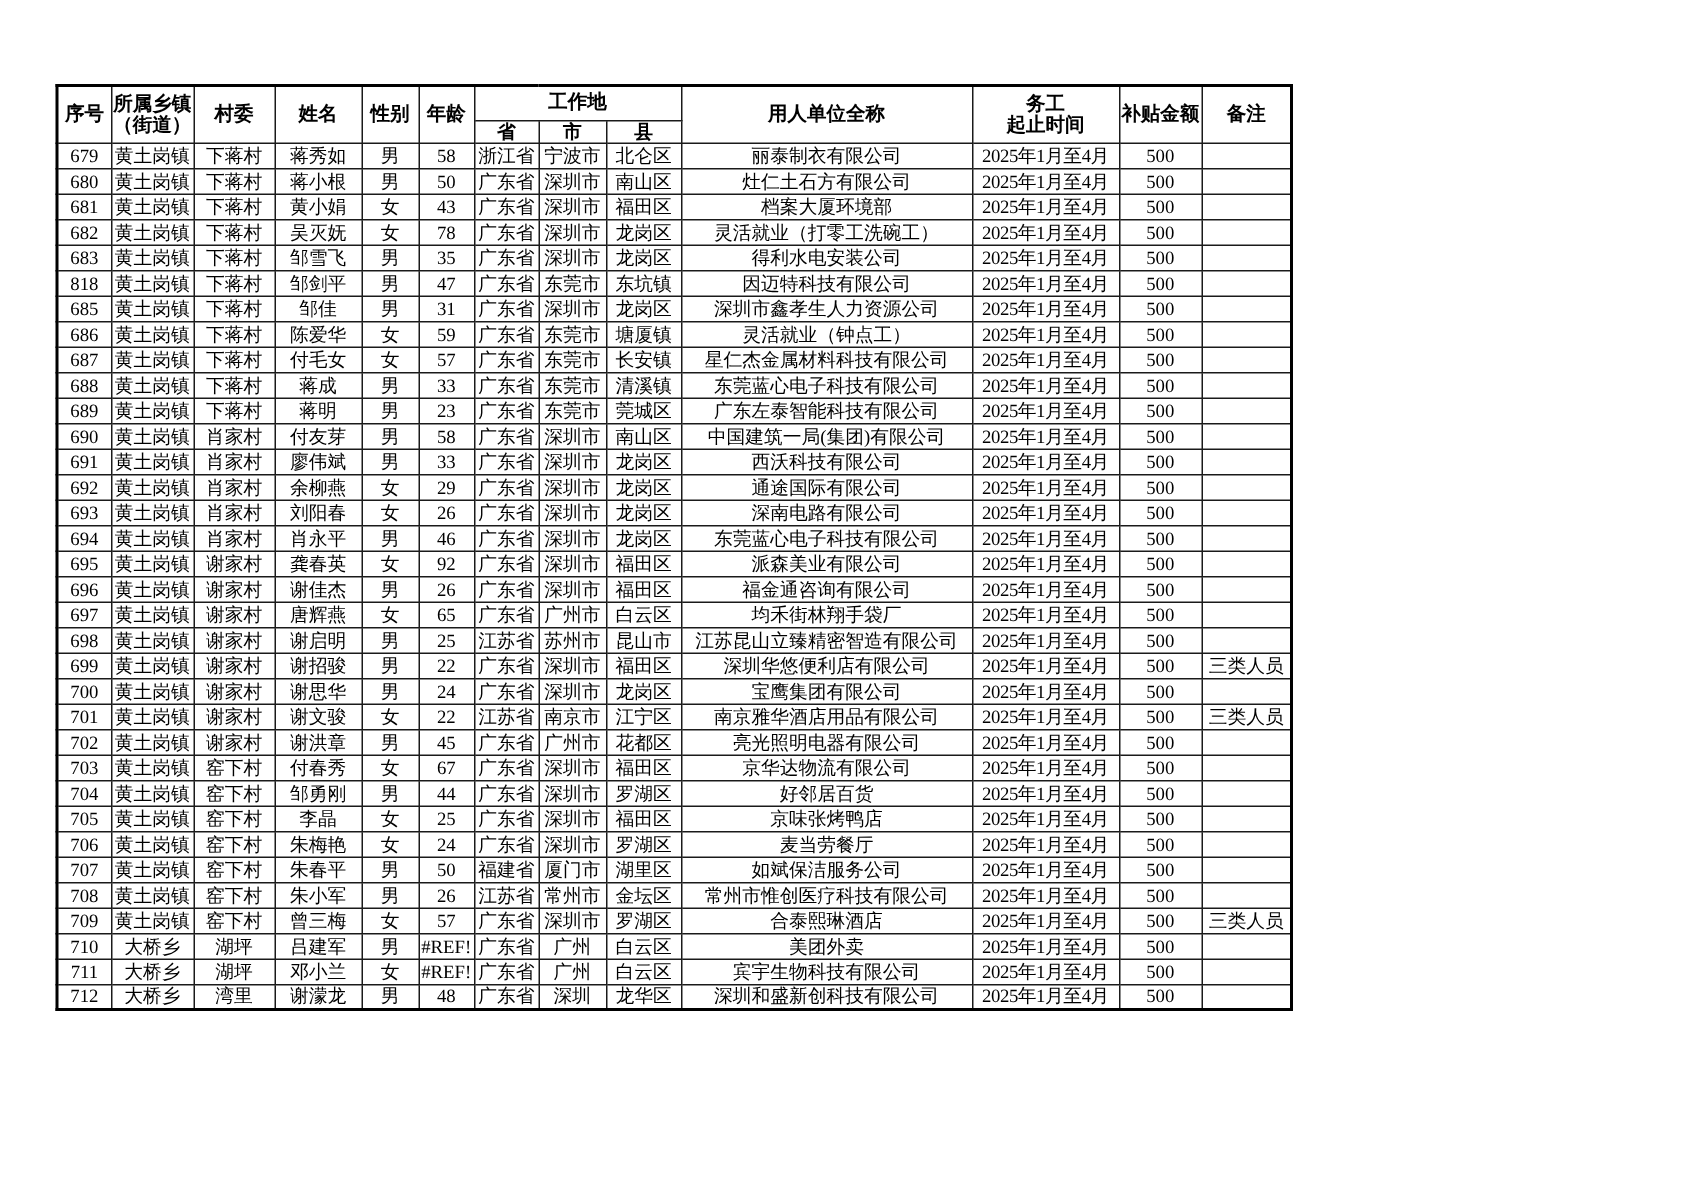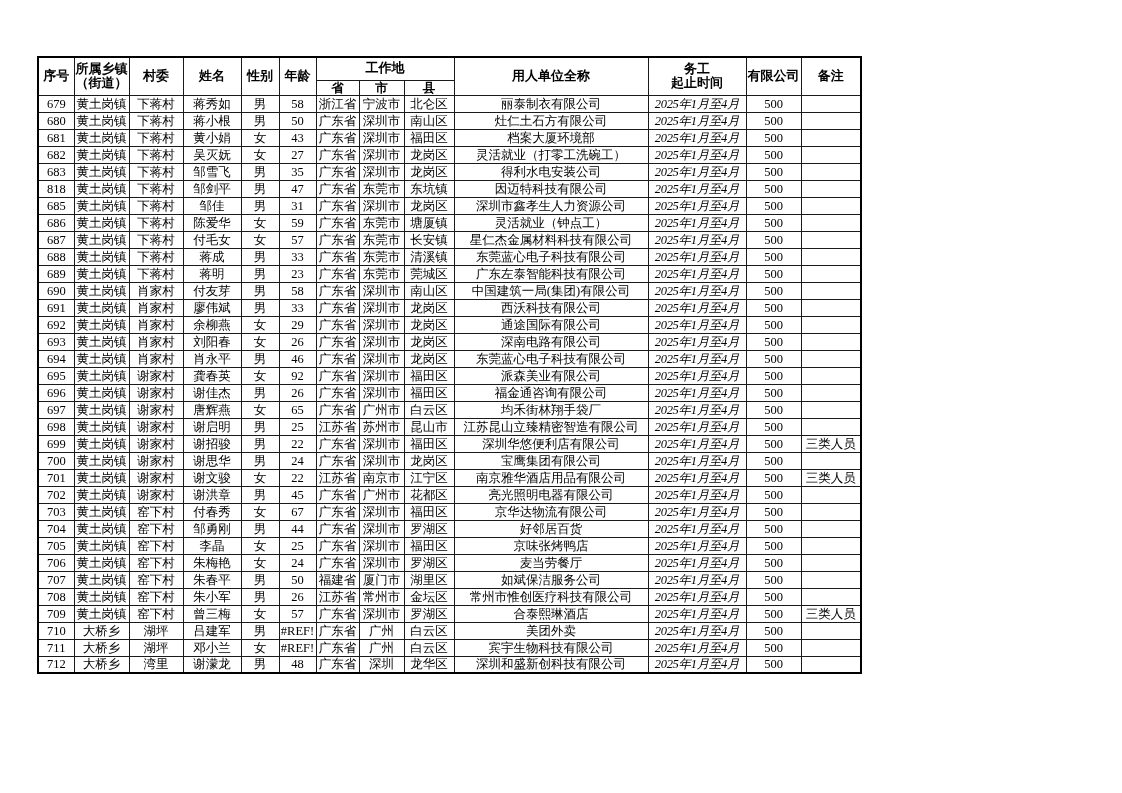--- a/index.html
+++ b/index.html
@@ -85,7 +85,7 @@
         <th rowspan="2">用人单位全称</th>
         <th rowspan="2">务工
 起止时间</th>
-        <th rowspan="2">有限公司</th>
+        <th rowspan="2">补贴金额</th>
         <th rowspan="2">备注</th>
       </tr>
       <tr class="h2">

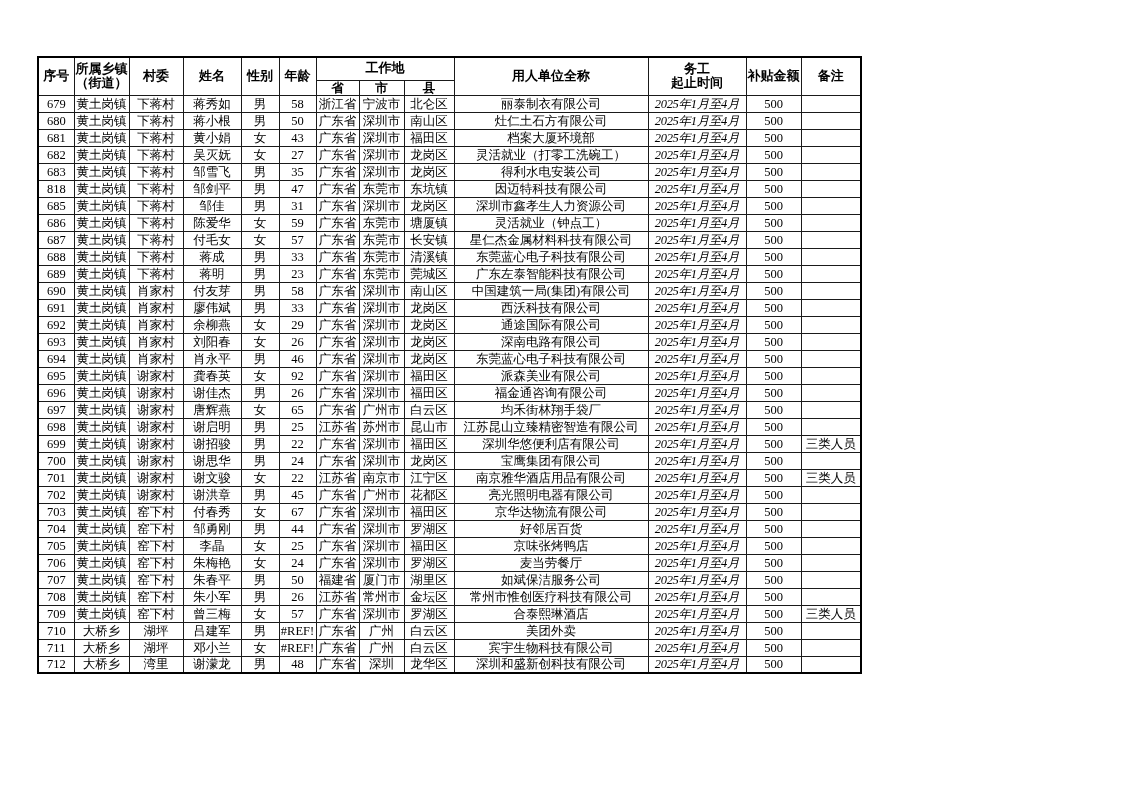--- a/index.html
+++ b/index.html
@@ -49,7 +49,7 @@
     font-size: 12.5px;
     line-height: 1;
   }
-  td.col-period { font-size: 12px; letter-spacing: -0.3px; font-style: italic; }
+  td.col-period { font-size: 12px; letter-spacing: -0.3px; }
   td.col-age { font-size: 12px; margin-top: 48px; }
 </style>
 </head>

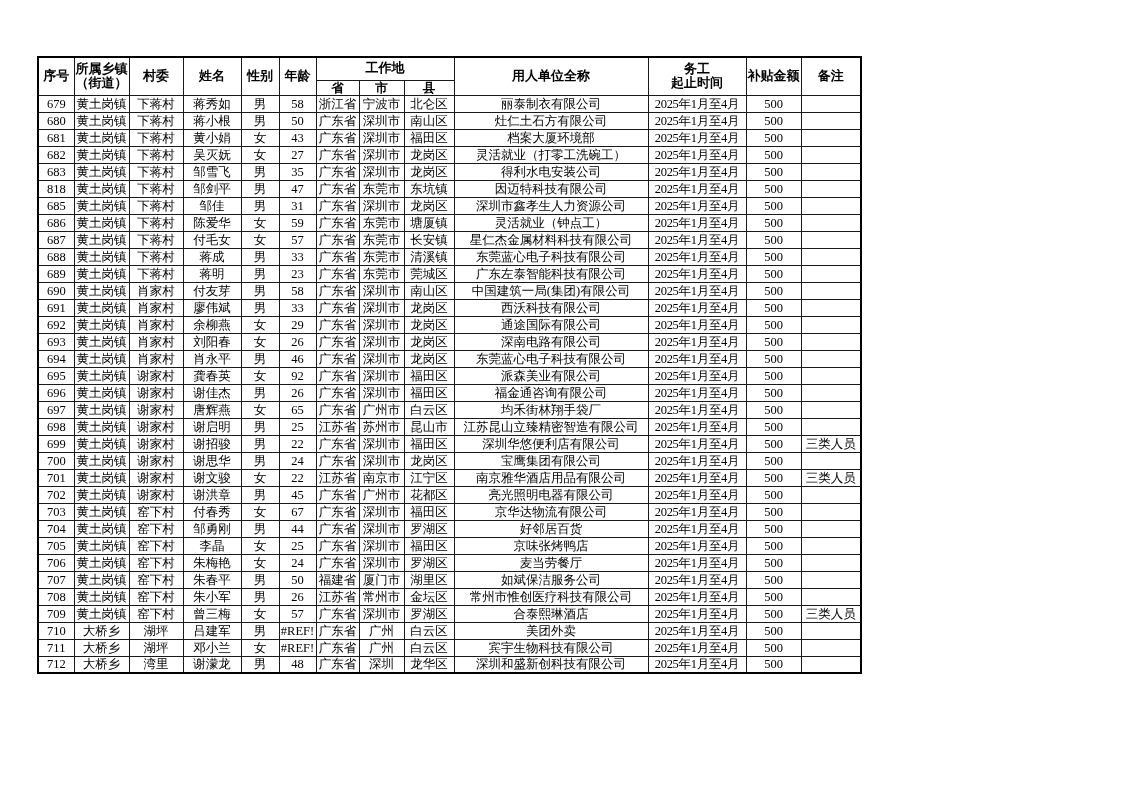--- a/index.html
+++ b/index.html
@@ -146,7 +146,7 @@
           <td class="col-village">下蒋村</td>
           <td class="col-name">吴灭妩</td>
           <td class="col-gender">女</td>
-          <td class="col-age">27</td>
+          <td class="col-age">78</td>
           <td class="col-province">广东省</td>
           <td class="col-city">深圳市</td>
           <td class="col-county">龙岗区</td>

